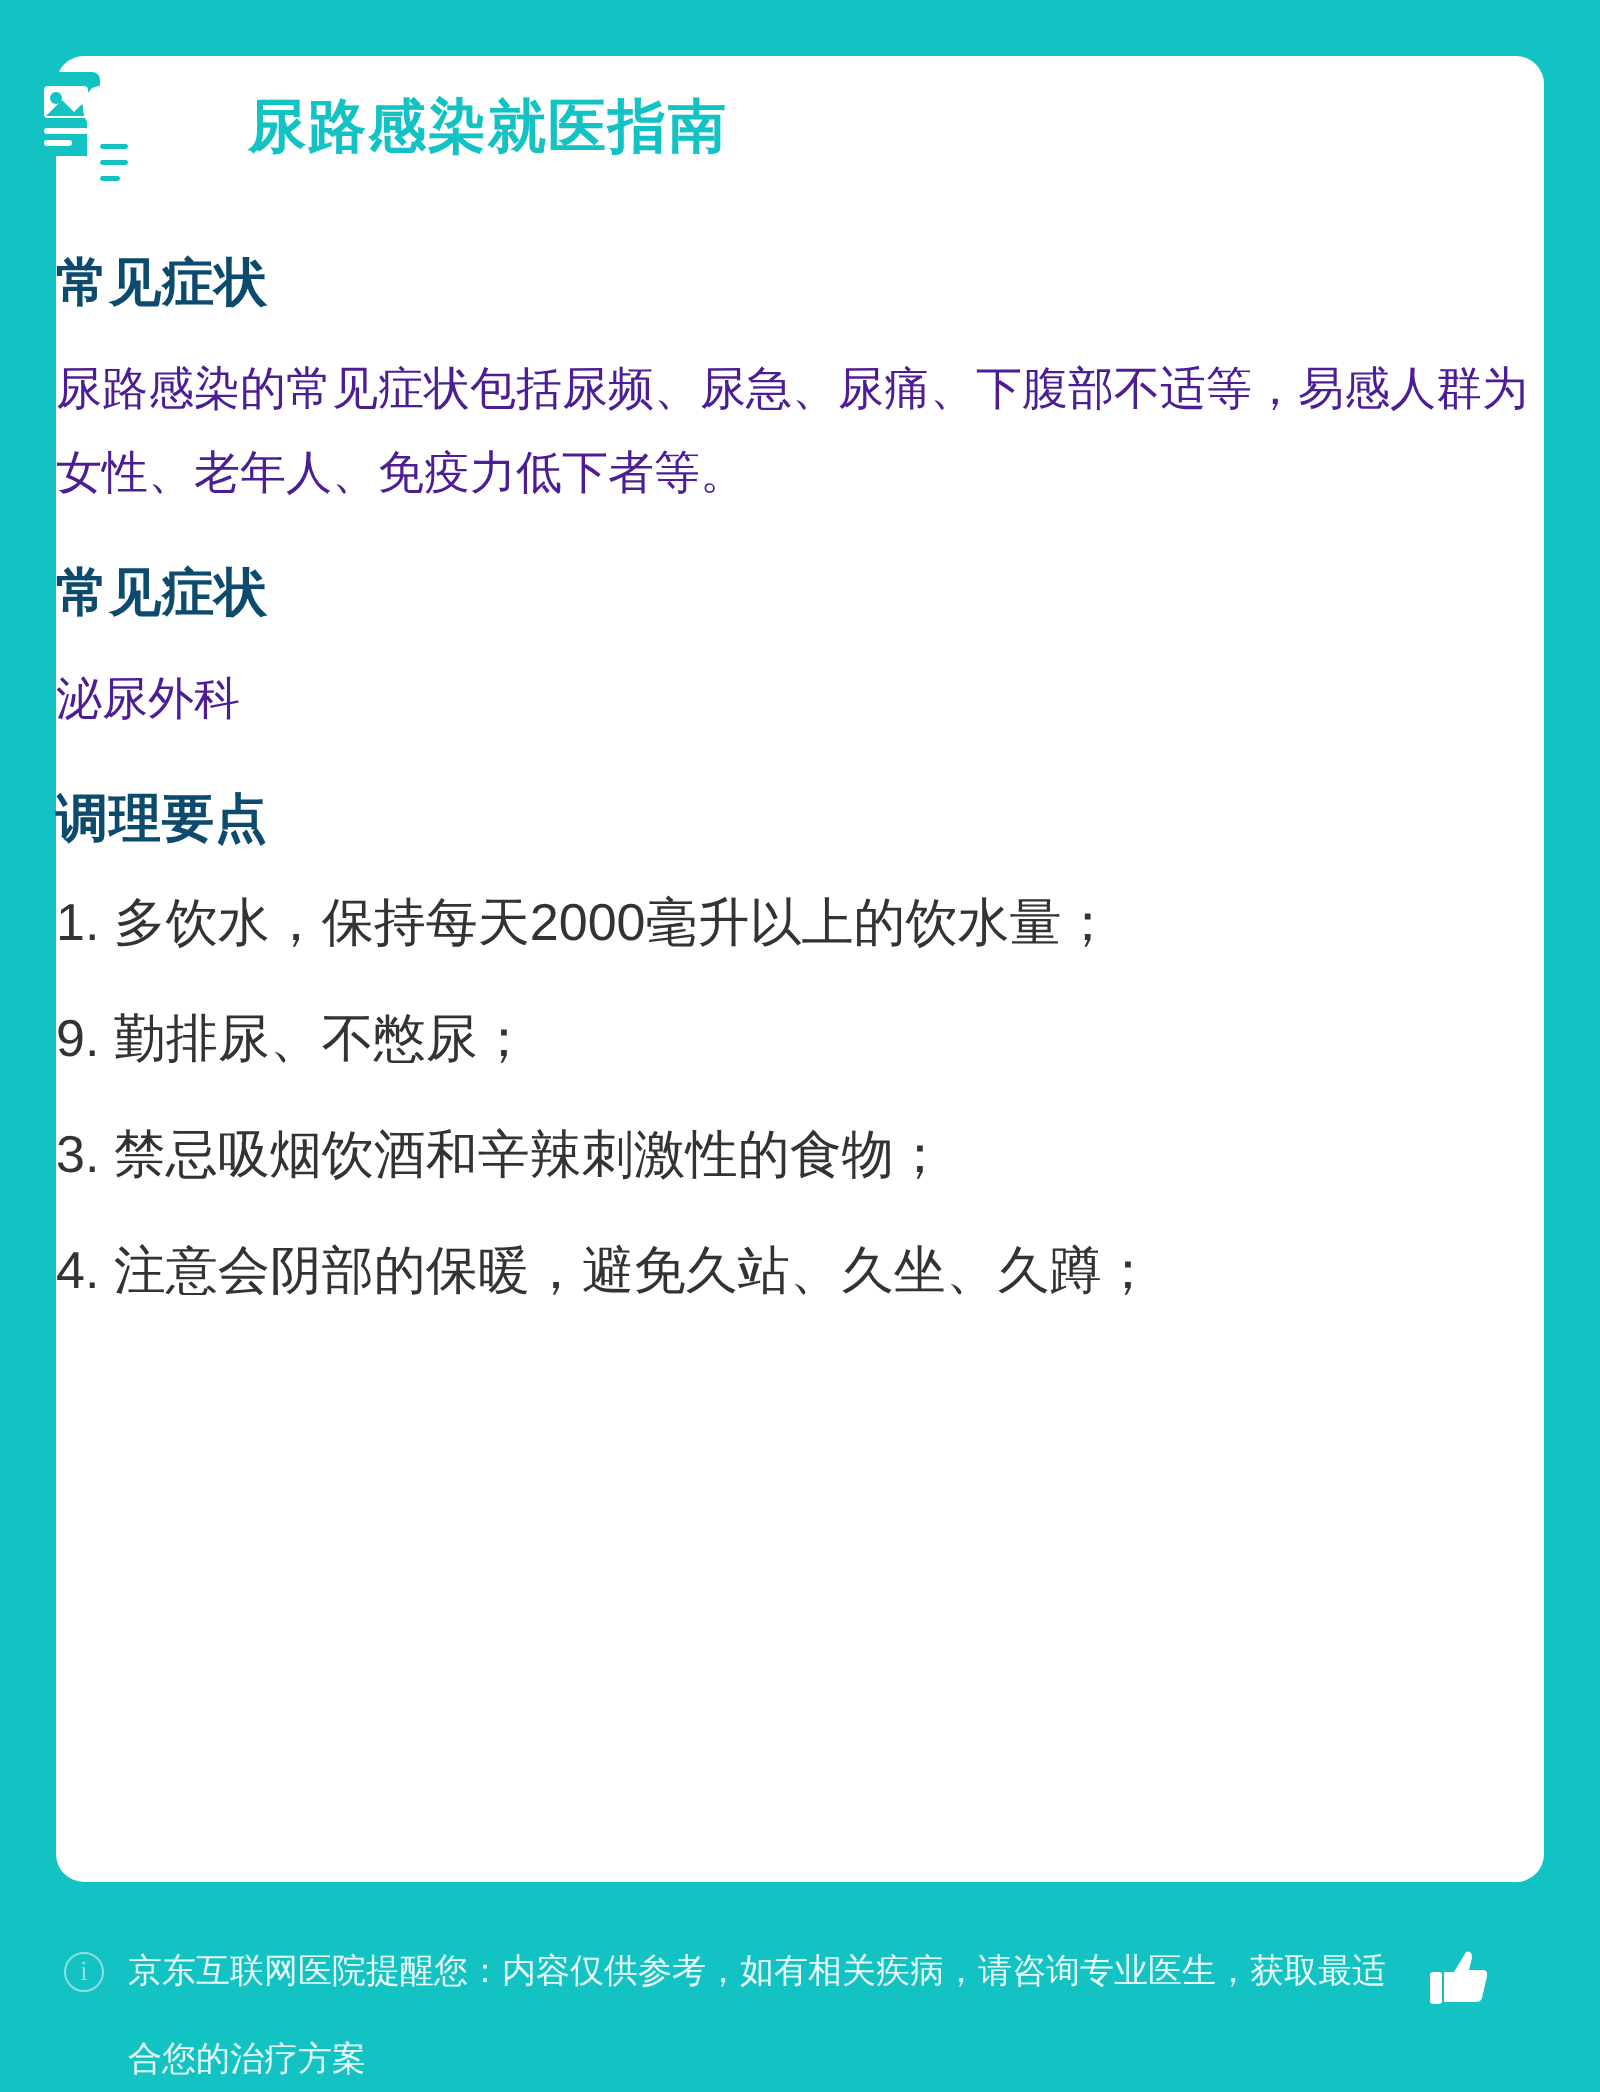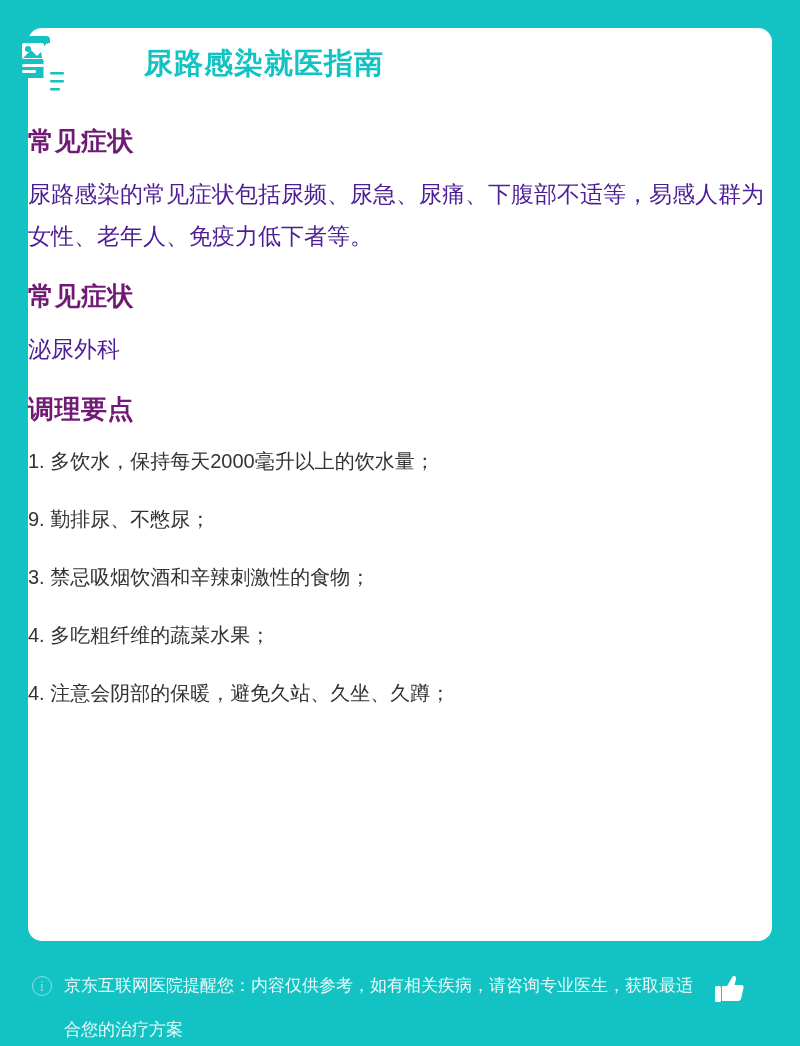--- a/index.html
+++ b/index.html
@@ -38,7 +38,7 @@
   }
   .title {
     position: absolute;
-    left: 144px;
+    left: 124px;
     top: 44px;
     font-size: 29px;
     font-weight: bold;

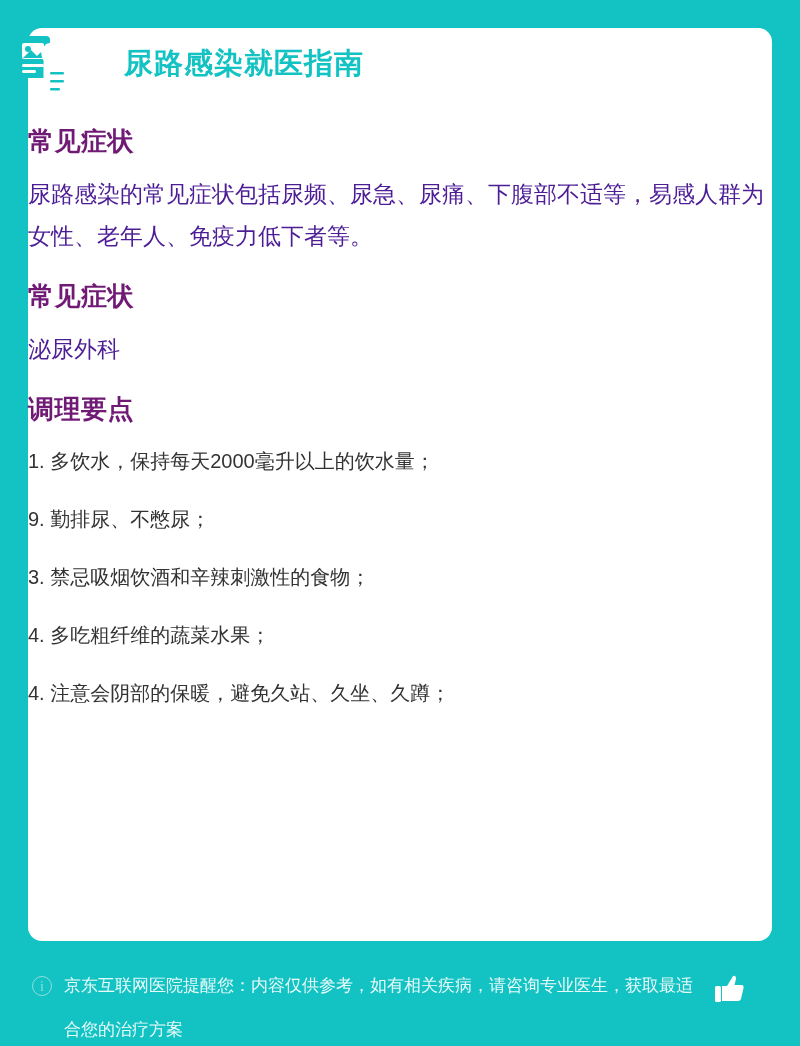--- a/index.html
+++ b/index.html
@@ -54,7 +54,7 @@
   h2.section {
     font-size: 26px;
     font-weight: bold;
-    color: #701a75;
+    color: #0c4a6e;
     margin: 22px 0 14px 0;
     letter-spacing: 0.5px;
   }

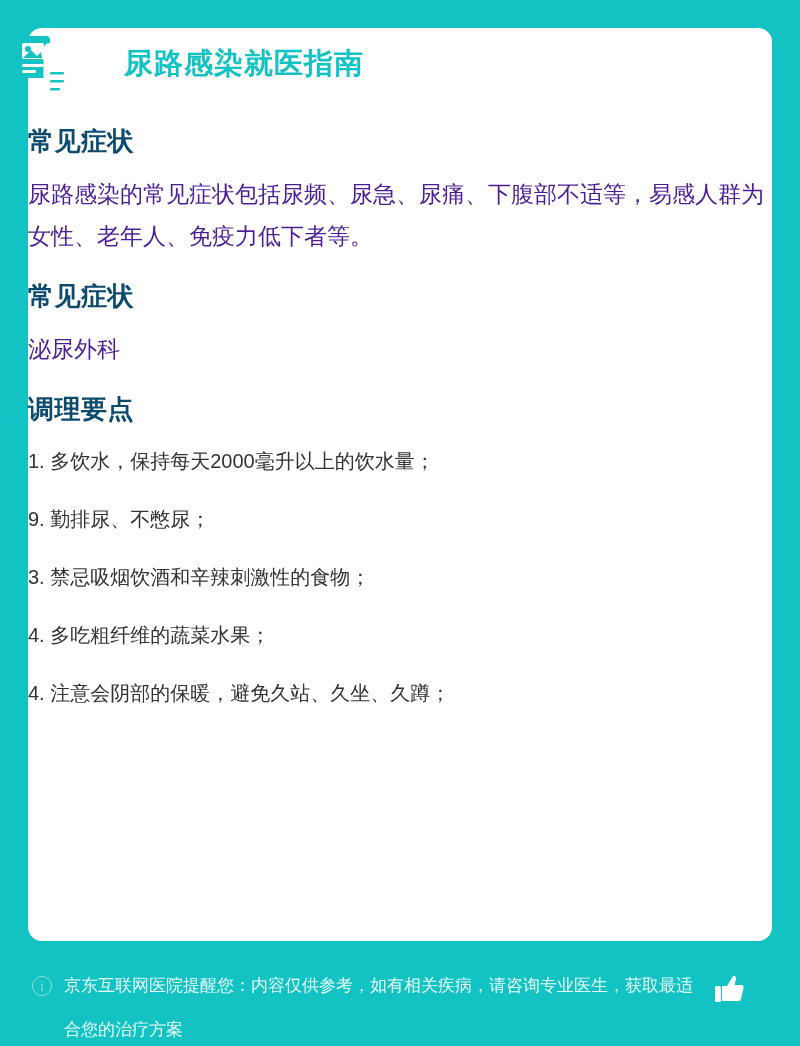--- a/index.html
+++ b/index.html
@@ -73,7 +73,7 @@
     padding: 0;
   }
   ol.tips li {
-    font-size: 20px;
+    font-size: 26px;
     color: #333333;
     line-height: 40px;
     margin-bottom: 18px;

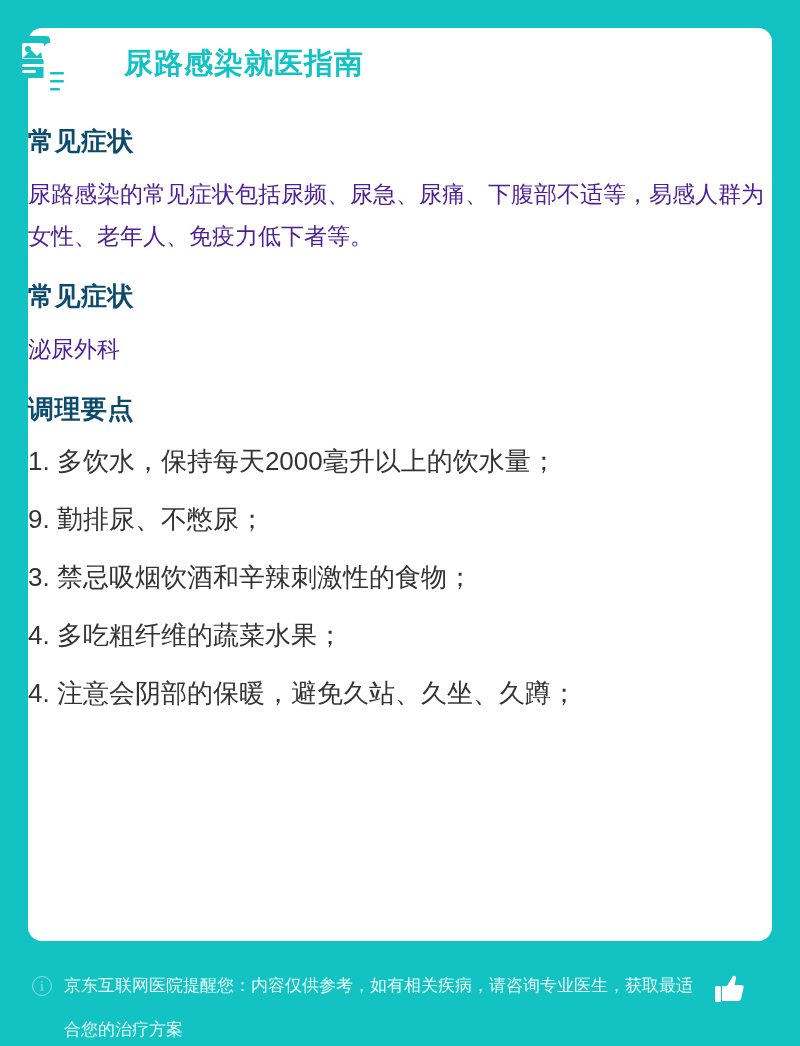--- a/index.html
+++ b/index.html
@@ -156,7 +156,6 @@
       <li>1. 多饮水，保持每天2000毫升以上的饮水量；</li>
       <li>9. 勤排尿、不憋尿；</li>
       <li>3. 禁忌吸烟饮酒和辛辣刺激性的食物；</li>
-      <li>4. 多吃粗纤维的蔬菜水果；</li>
       <li>4. 注意会阴部的保暖，避免久站、久坐、久蹲；</li>
     </ol>
 

